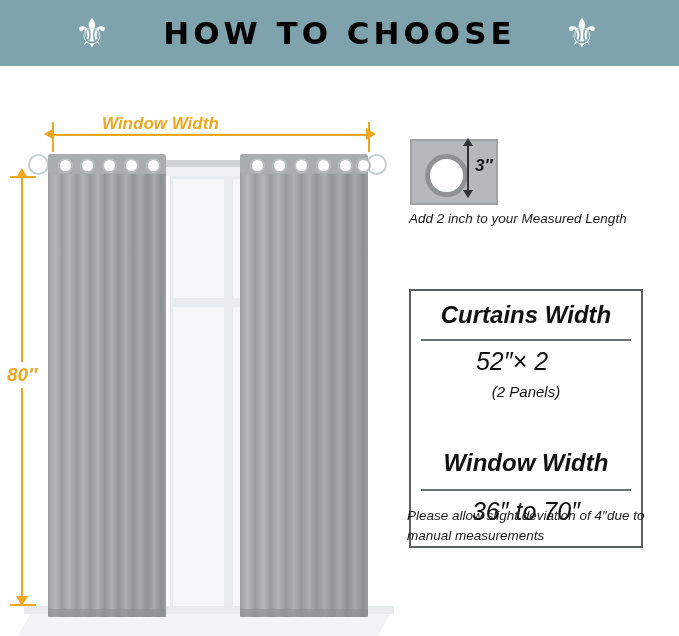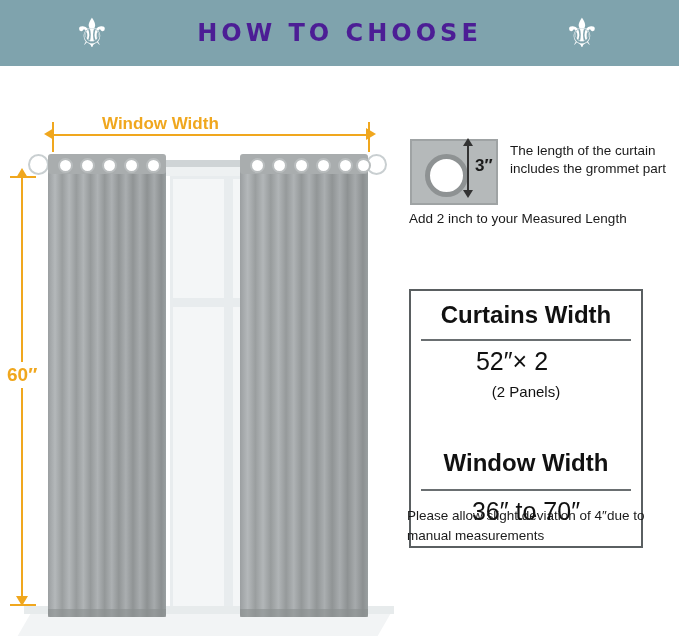--- a/index.html
+++ b/index.html
@@ -18,7 +18,7 @@
   #header-title{
     position:absolute;left:0;top:0;width:679px;height:66px;
     display:flex;align-items:center;justify-content:center;
-    color:#4c1d95;font-size:24px;font-weight:bold;letter-spacing:4px;
+    color:#000000;font-size:31px;font-weight:bold;letter-spacing:4px;
     font-family:"DejaVu Sans", sans-serif;
   }
   .fleur{

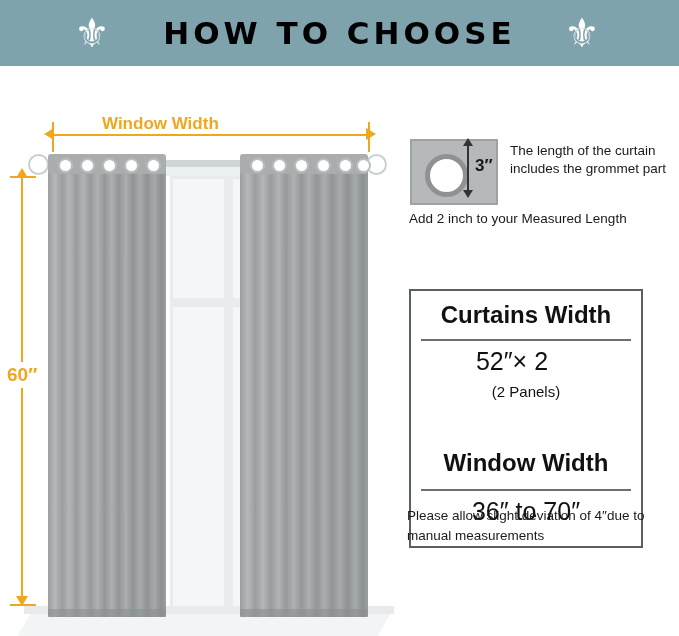--- a/index.html
+++ b/index.html
@@ -32,6 +32,7 @@
   #stage{
     position:absolute;left:0;top:66px;width:679px;height:570px;
     background:#ffffff;
+    font-style:italic;
   }
 
   

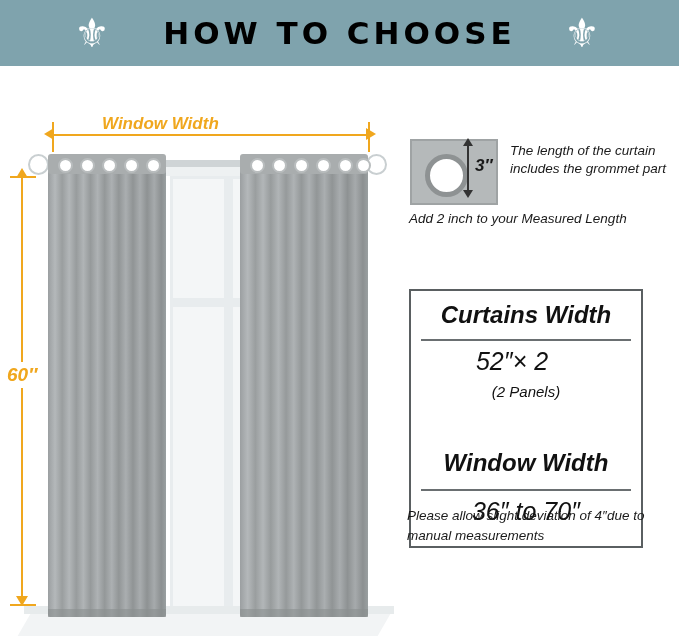--- a/index.html
+++ b/index.html
@@ -279,7 +279,6 @@
     <div id="grommet-dim-arrow-up"></div>
     <div id="grommet-dim-arrow-dn"></div>
     <div id="grommet-dim-label">3″</div>
-    <div id="grommet-note">The length of the curtain includes the grommet part</div>
     <div id="add-note">Add 2 inch to your Measured Length</div>
 
     <div id="card">

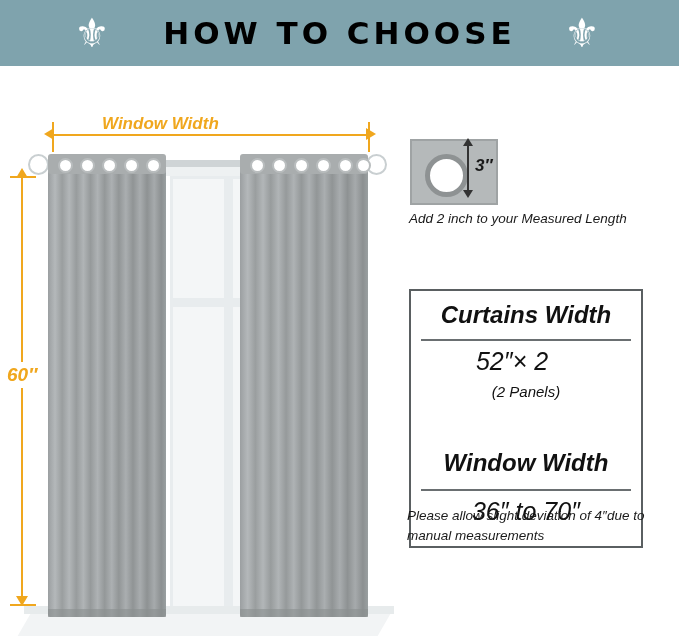--- a/index.html
+++ b/index.html
@@ -269,7 +269,7 @@
   <div class="arrow-v" id="arrow-down"></div>
   <div class="tick-h" id="tick-top"></div>
   <div class="tick-h" id="tick-bottom"></div>
-  <div id="height-label">60″</div>
+  <div id="height-label">80″</div>
 
   <div id="right-col">
 

